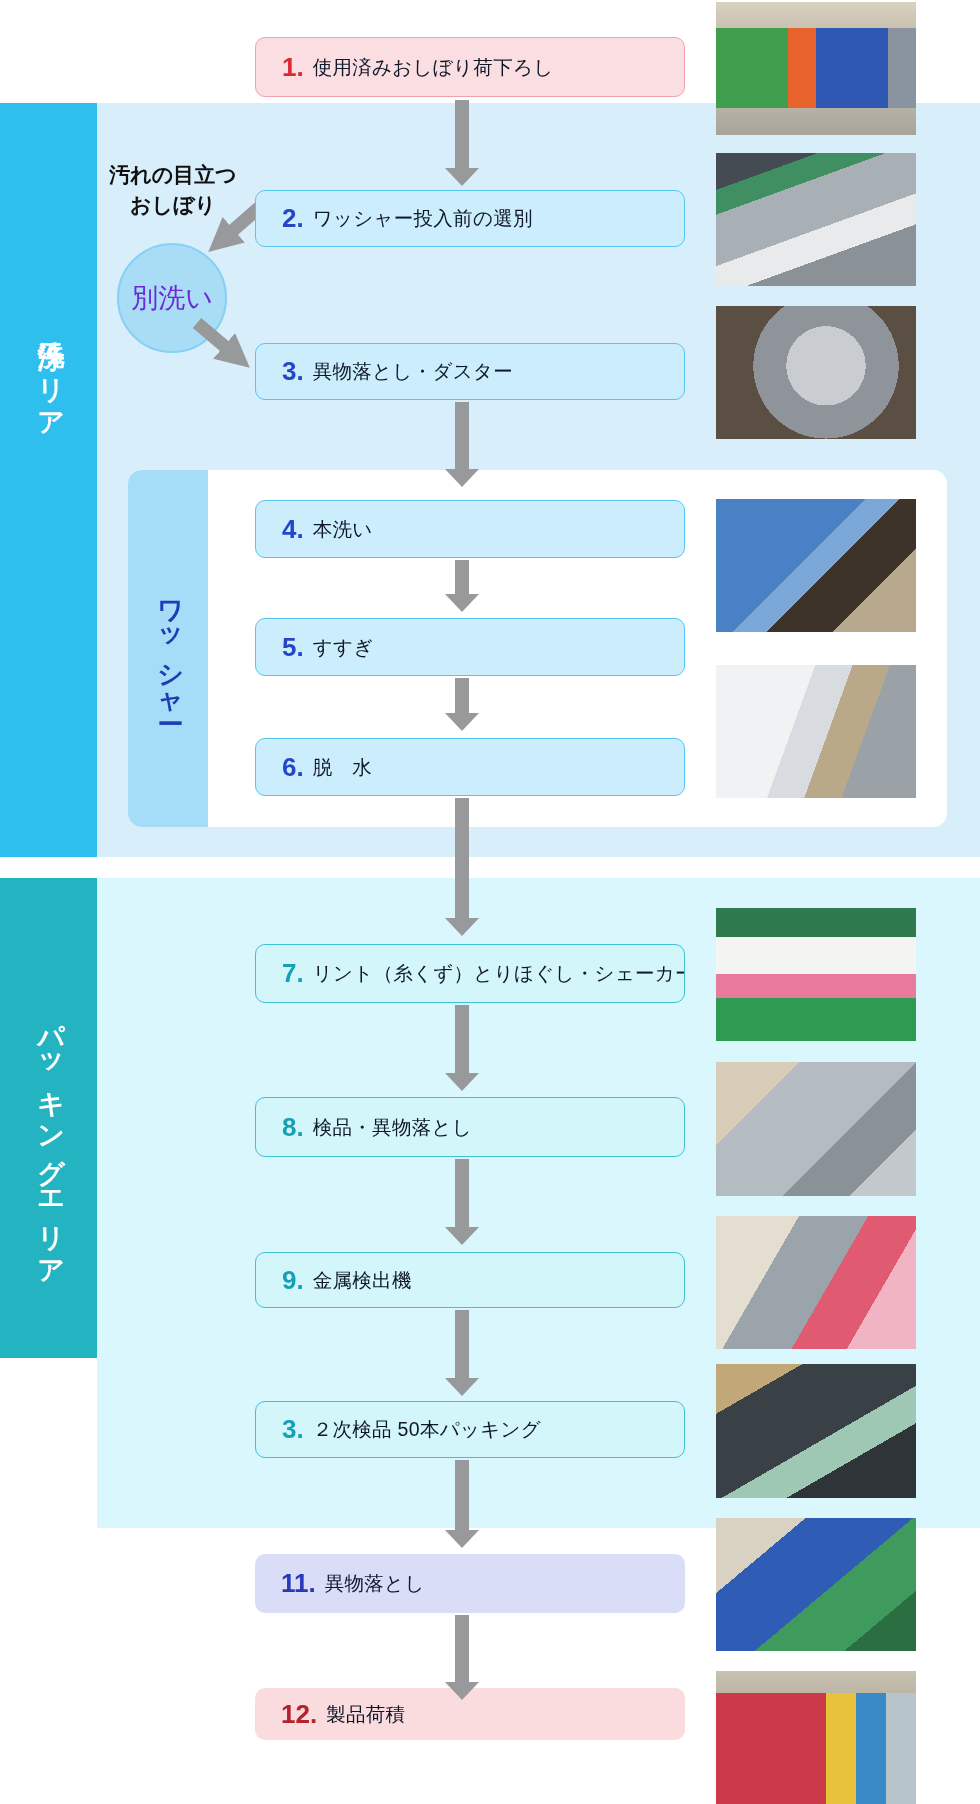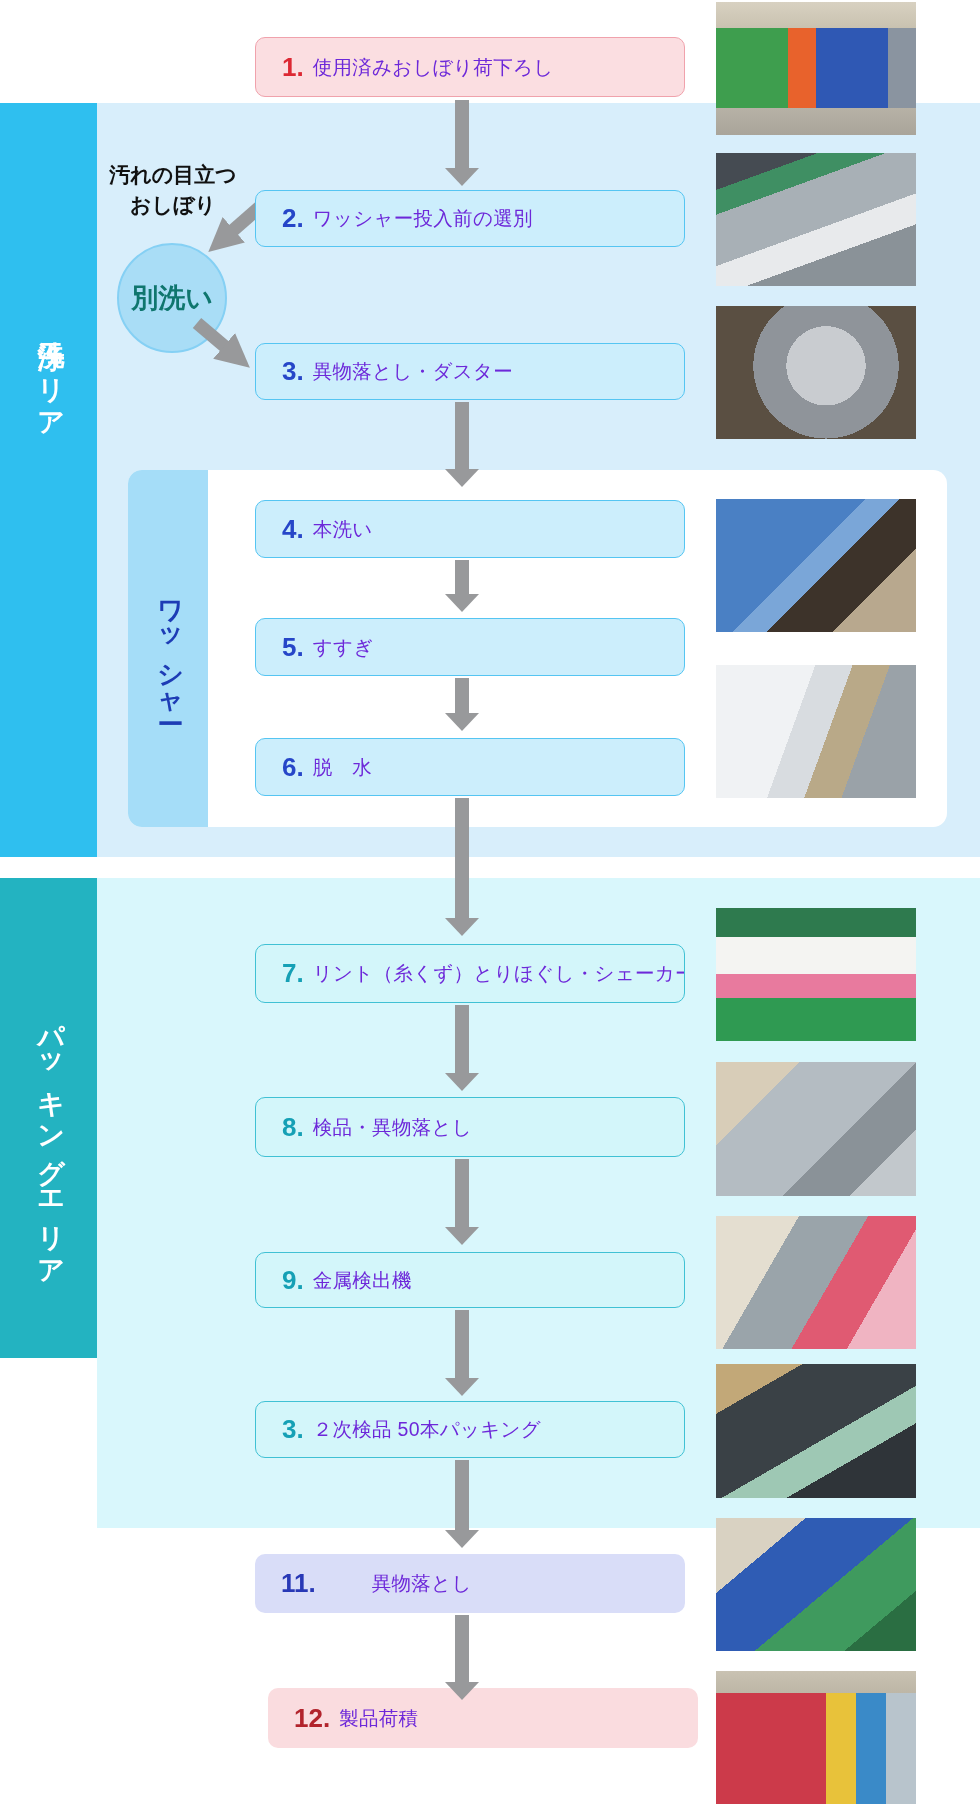--- a/index.html
+++ b/index.html
@@ -42,7 +42,7 @@
     display:flex;align-items:center;padding-left:26px;box-sizing:border-box;overflow:hidden;
   }
   .step .num{font-weight:700;font-size:26px;margin-right:9px;flex:none;}
-  .step .lbl{font-size:19.5px;color:#6d28d9;font-weight:500;letter-spacing:0.3px;white-space:nowrap;text-align:right;}
+  .step .lbl{font-size:19.5px;color:#0f172a;font-weight:500;letter-spacing:0.3px;white-space:nowrap;text-align:right;}
   .s-pink {background:#fbdee1;border:1px solid #f0a2ac;}
   .s-pink .num{color:#dc2833;}
   .s-blue {background:#cceefc;border:1px solid #55c5f2;}

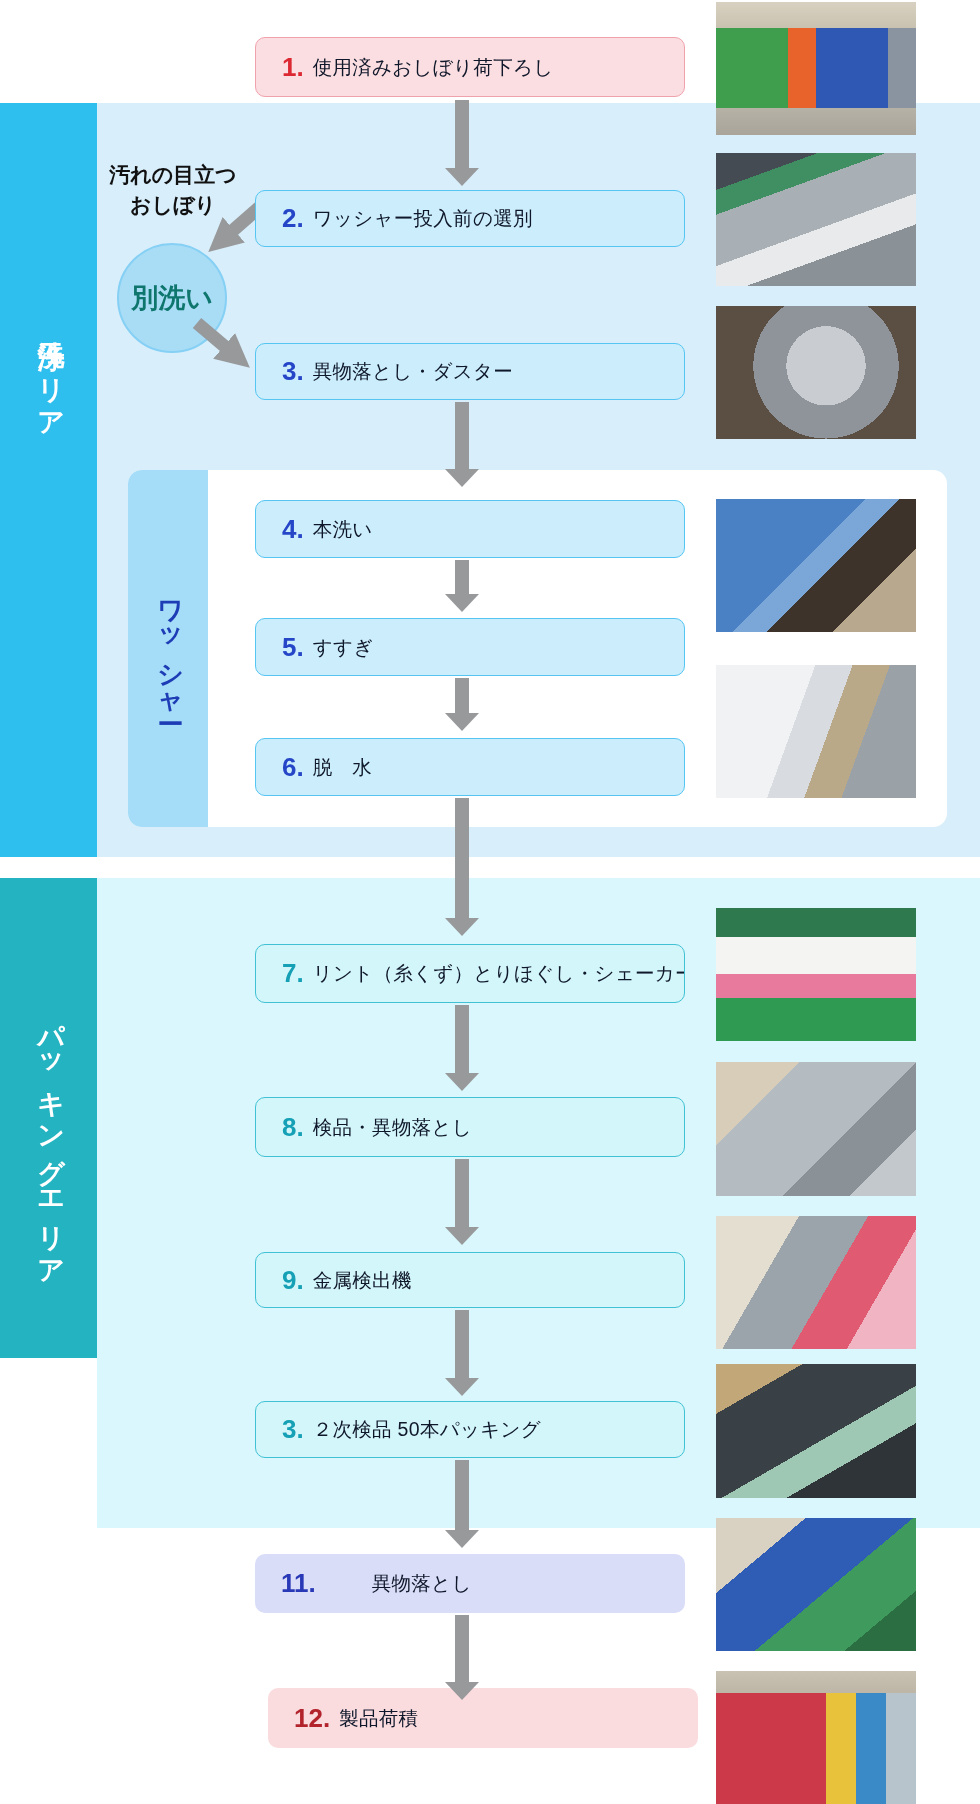--- a/index.html
+++ b/index.html
@@ -30,7 +30,7 @@
     background:#a9ddf6;border:2px solid #85d0f4;box-sizing:border-box;
     display:flex;align-items:center;justify-content:center;
   }
-  .sep-circle span{color:#0f766e;font-weight:700;font-size:27px;}
+  .sep-circle span{color:#6d28d9;font-weight:400;font-size:27px;}
   .sep-note{
     position:absolute;left:98px;top:160px;width:150px;text-align:center;
     font-size:21px;line-height:1.45;font-weight:600;color:#111111;

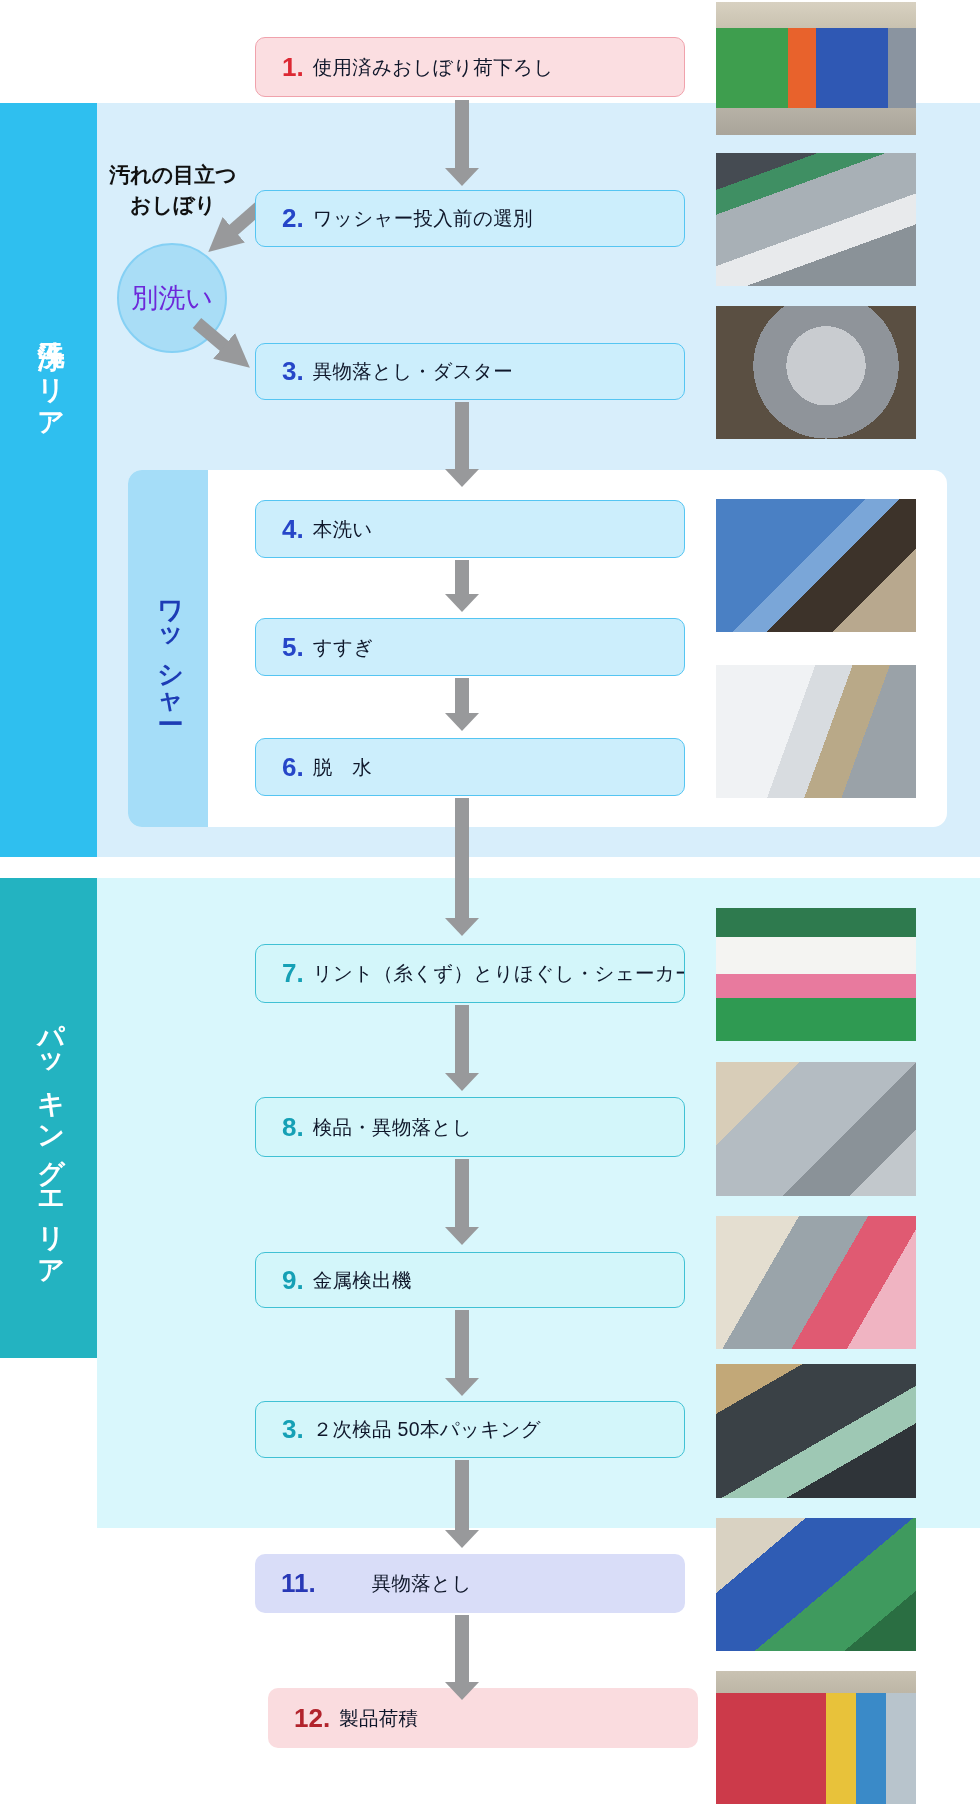--- a/index.html
+++ b/index.html
@@ -158,7 +158,7 @@
     <span class="num">3.</span>
     <span class="lbl">２次検品 50本パッキング</span>
   </div>
-  <div class="step s-purple" style="top:1554px;height:59px;gap:47px;">
+  <div class="step s-purple" style="top:1554px;height:59px;">
     <span class="num">11.</span>
     <span class="lbl">異物落とし</span>
   </div>

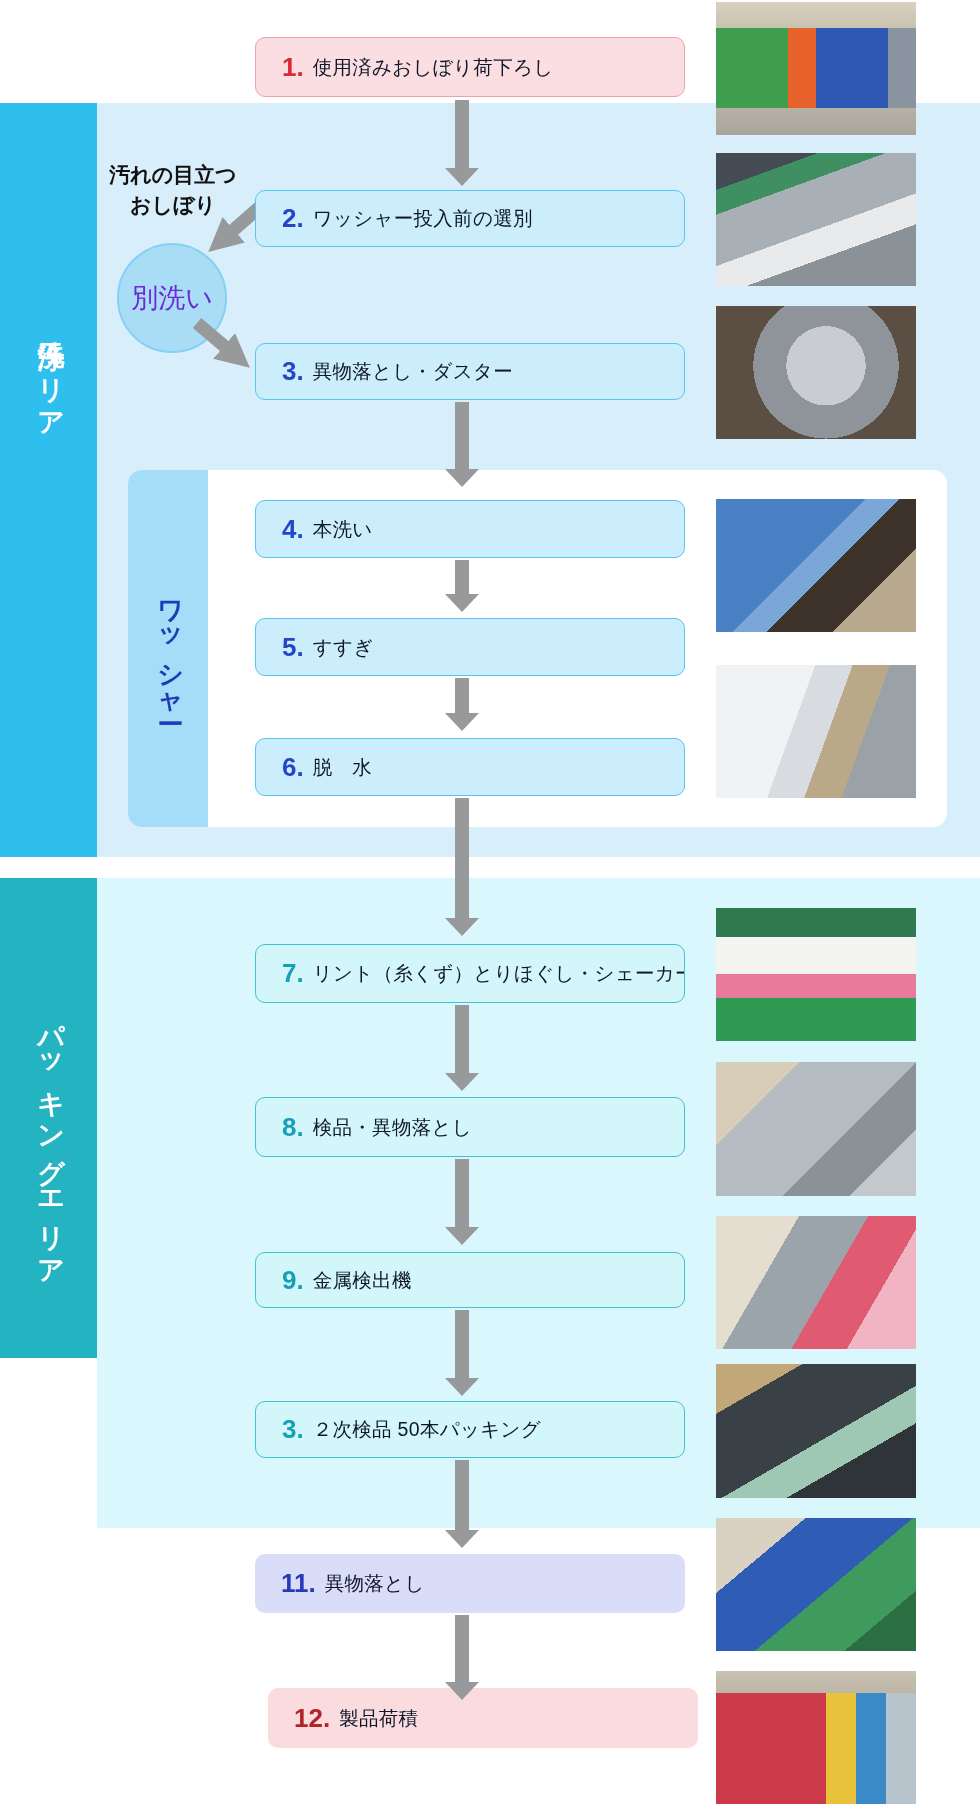--- a/index.html
+++ b/index.html
@@ -162,7 +162,7 @@
     <span class="num">11.</span>
     <span class="lbl">異物落とし</span>
   </div>
-  <div class="step s-pink2" style="top:1688px;height:60px;margin-left:13px;">
+  <div class="step s-pink2" style="top:1688px;height:52px;">
     <span class="num">12.</span>
     <span class="lbl">製品荷積</span>
   </div>

